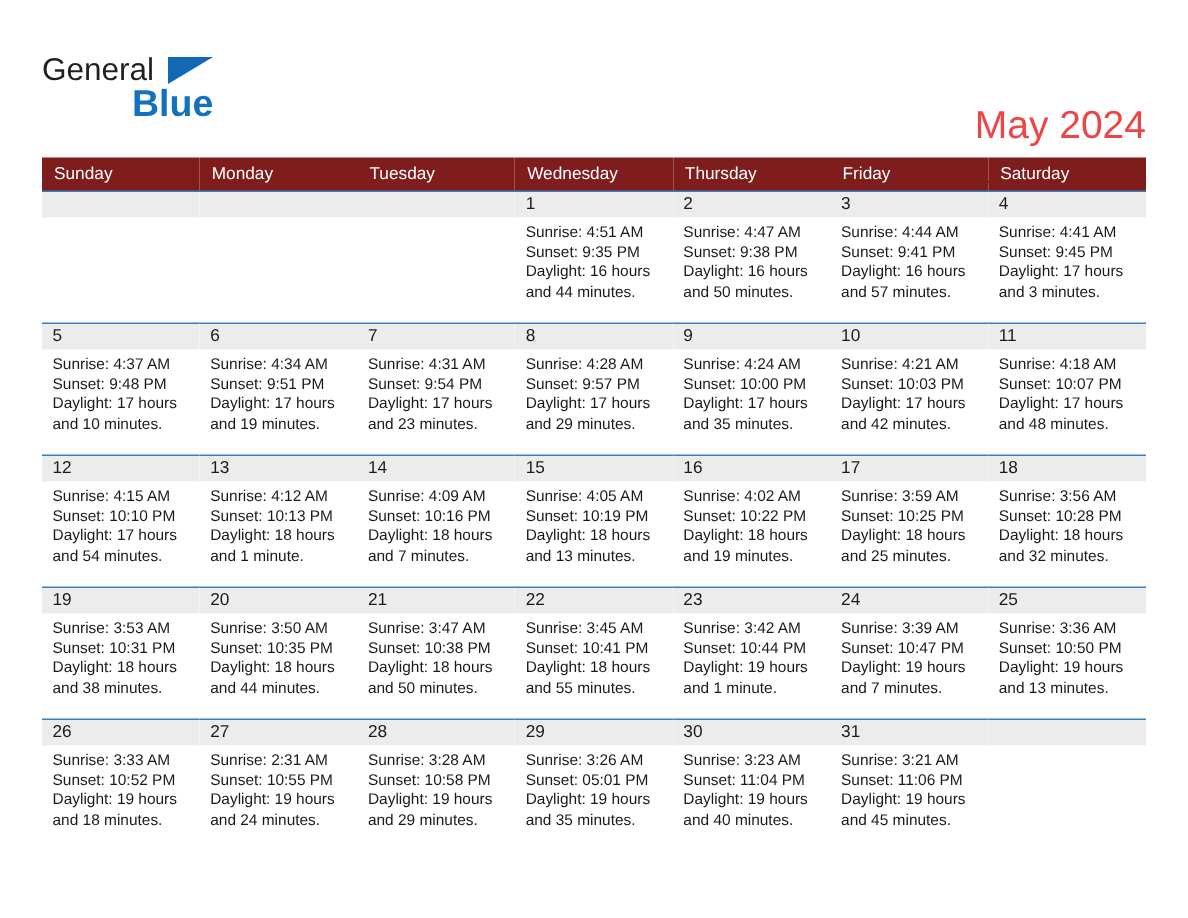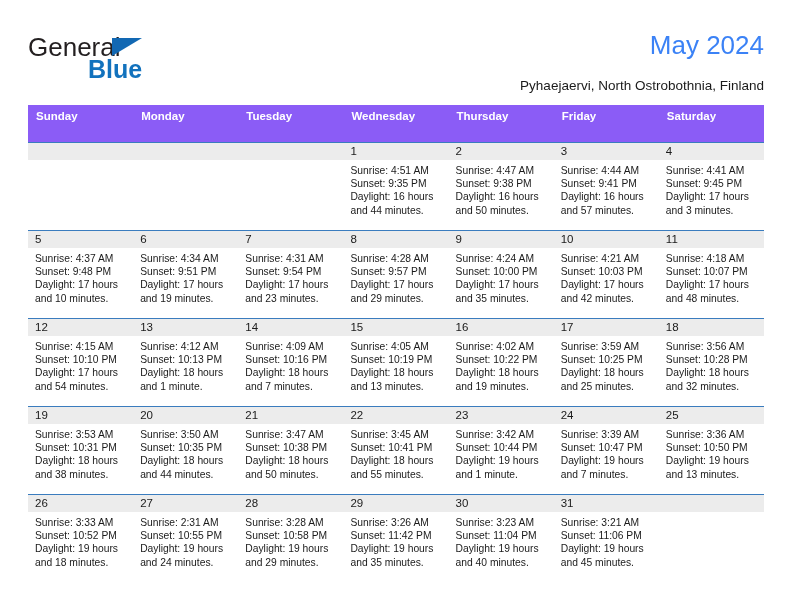--- a/index.html
+++ b/index.html
@@ -40,7 +40,7 @@
     position: absolute;
     left: 0;
     top: 0;
-    font-size: 26px;
+    font-size: 21px;
     letter-spacing: 0px;
     color: #231f20;
     line-height: 28px;

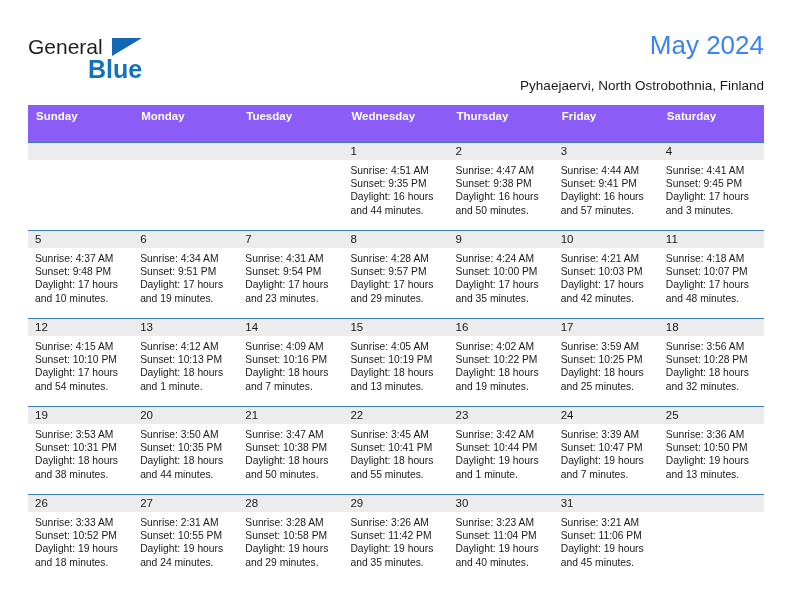--- a/index.html
+++ b/index.html
@@ -72,9 +72,10 @@
   }
   .cal-title {
     font-size: 26px;
-    color: #3b82f6;
+    color: #ef4444;
     line-height: 34px;
     white-space: nowrap;
+    margin-top: 38px;
   }
   .cal-sub {
     font-size: 13.5px;

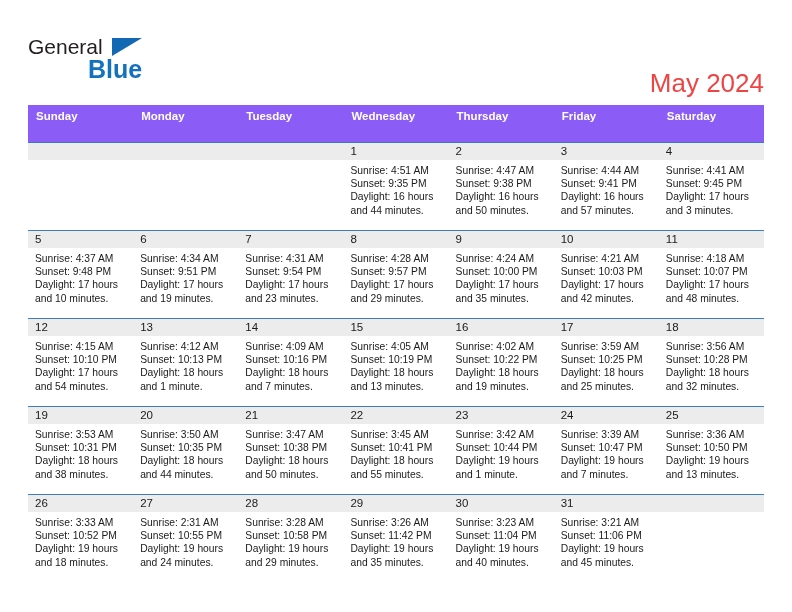--- a/index.html
+++ b/index.html
@@ -97,12 +97,12 @@
   .cal col { width: 105.14px; }
 
   thead th {
-    background: #8b5cf6;
+    background: #7f1d1d;
     color: #ffffff;
     font-size: 11.5px;
-    font-weight: bold;
+    font-weight: normal;
     text-align: left;
-    padding: 5px 0 20px 8px;
+    padding: 5px 0 5px 8px;
     height: 11px;
     vertical-align: middle;
   }

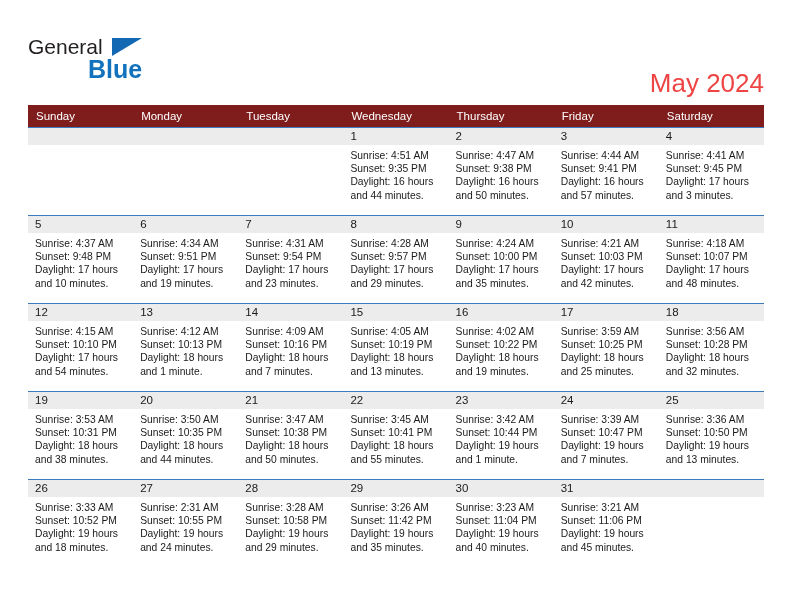--- a/index.html
+++ b/index.html
@@ -426,7 +426,7 @@
             <div class="daynum-band">29</div>
             <div class="daybody">
               <div>Sunrise: 3:26 AM</div>
-              <div>Sunset: 11:42 PM</div>
+              <div>Sunset: 05:01 PM</div>
               <div class="dl">Daylight: 19 hours and 35 minutes.</div>
             </div>
           </td>

